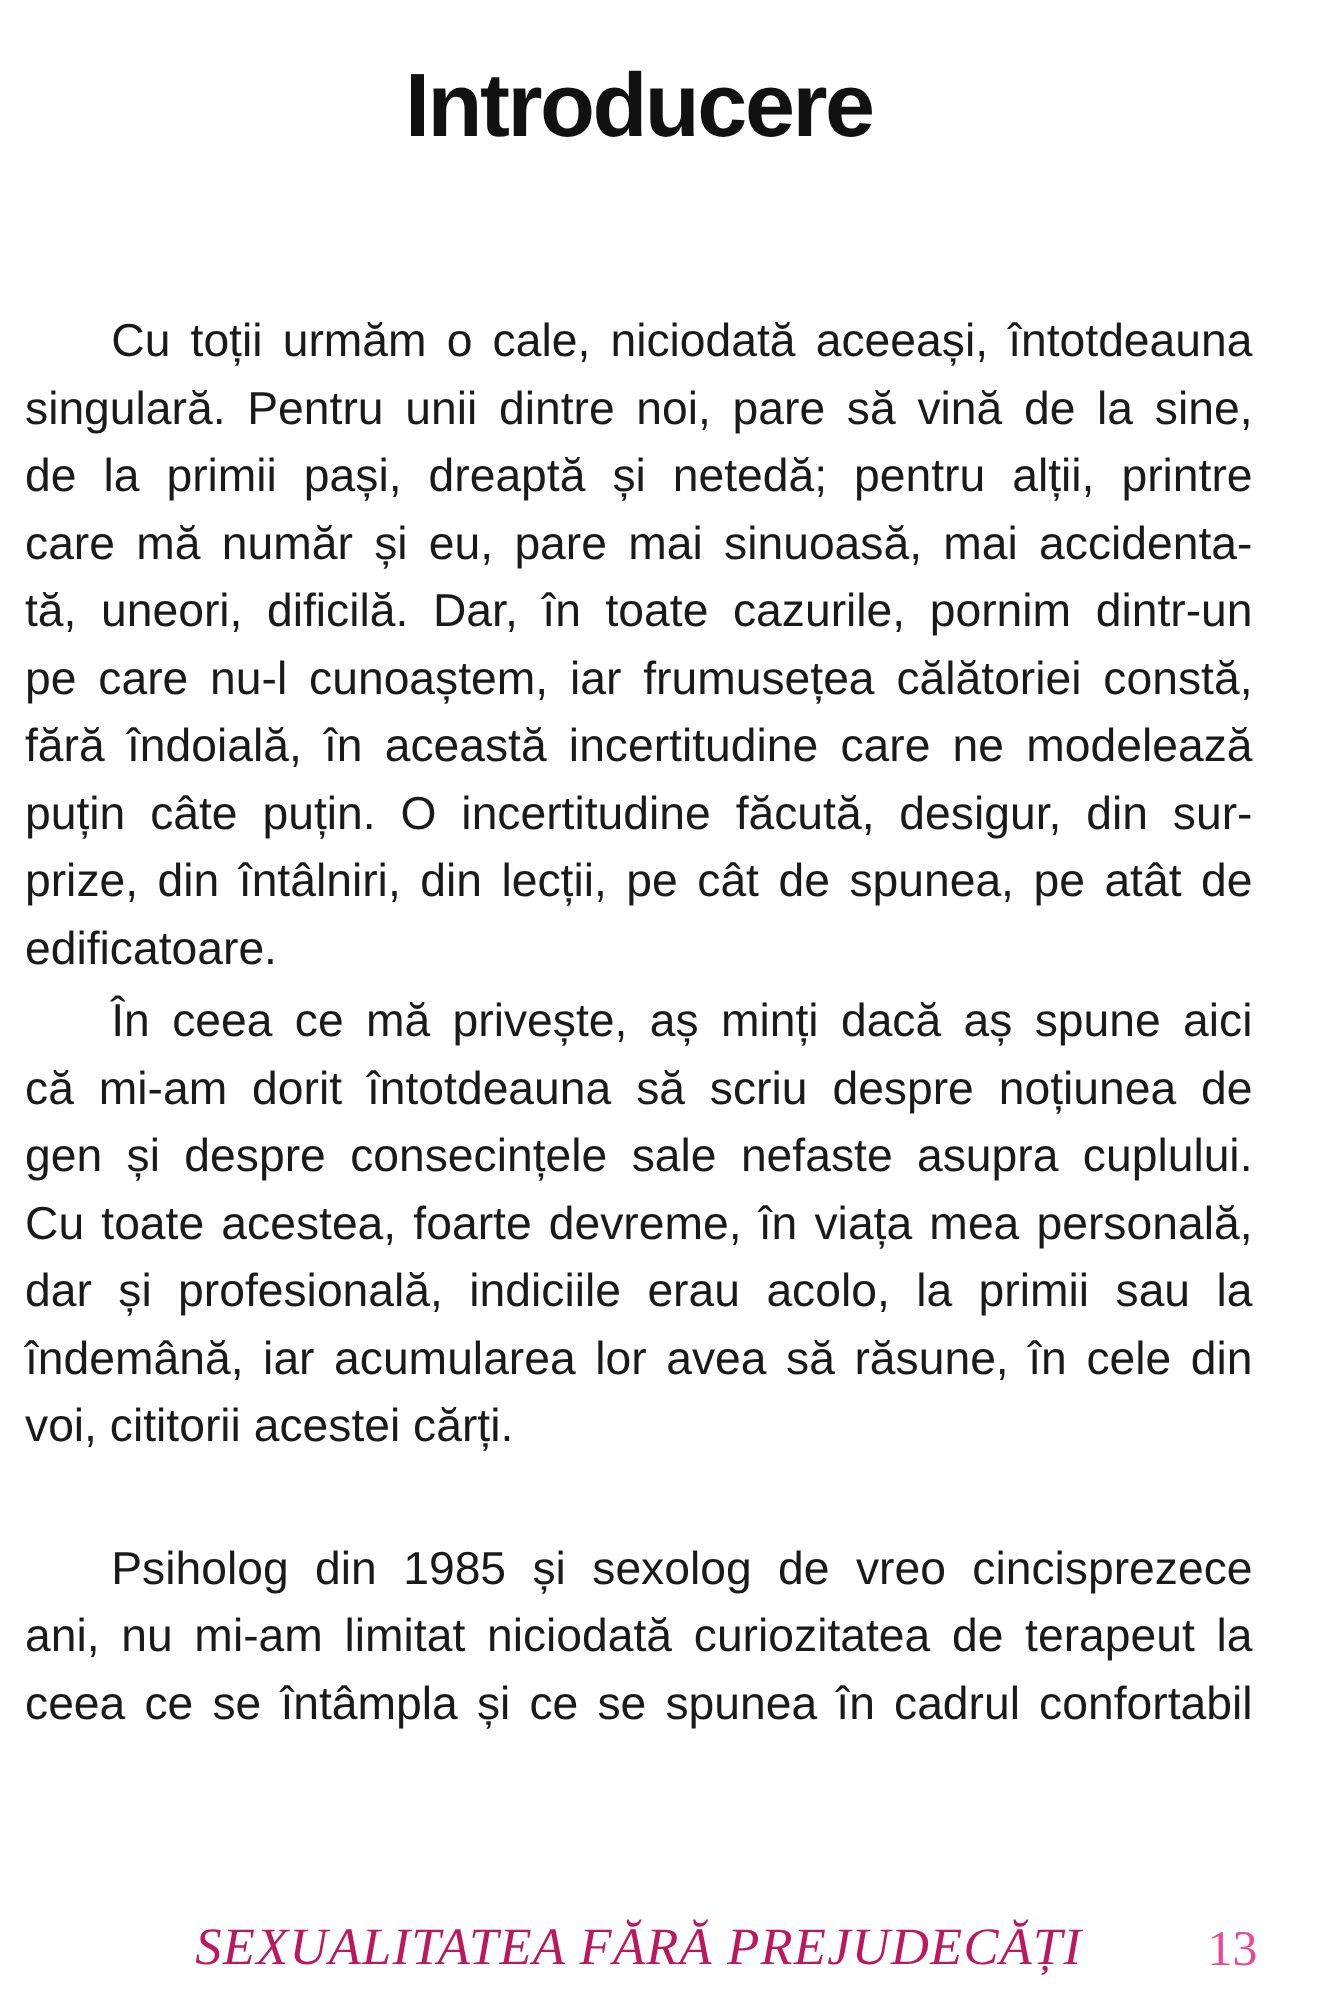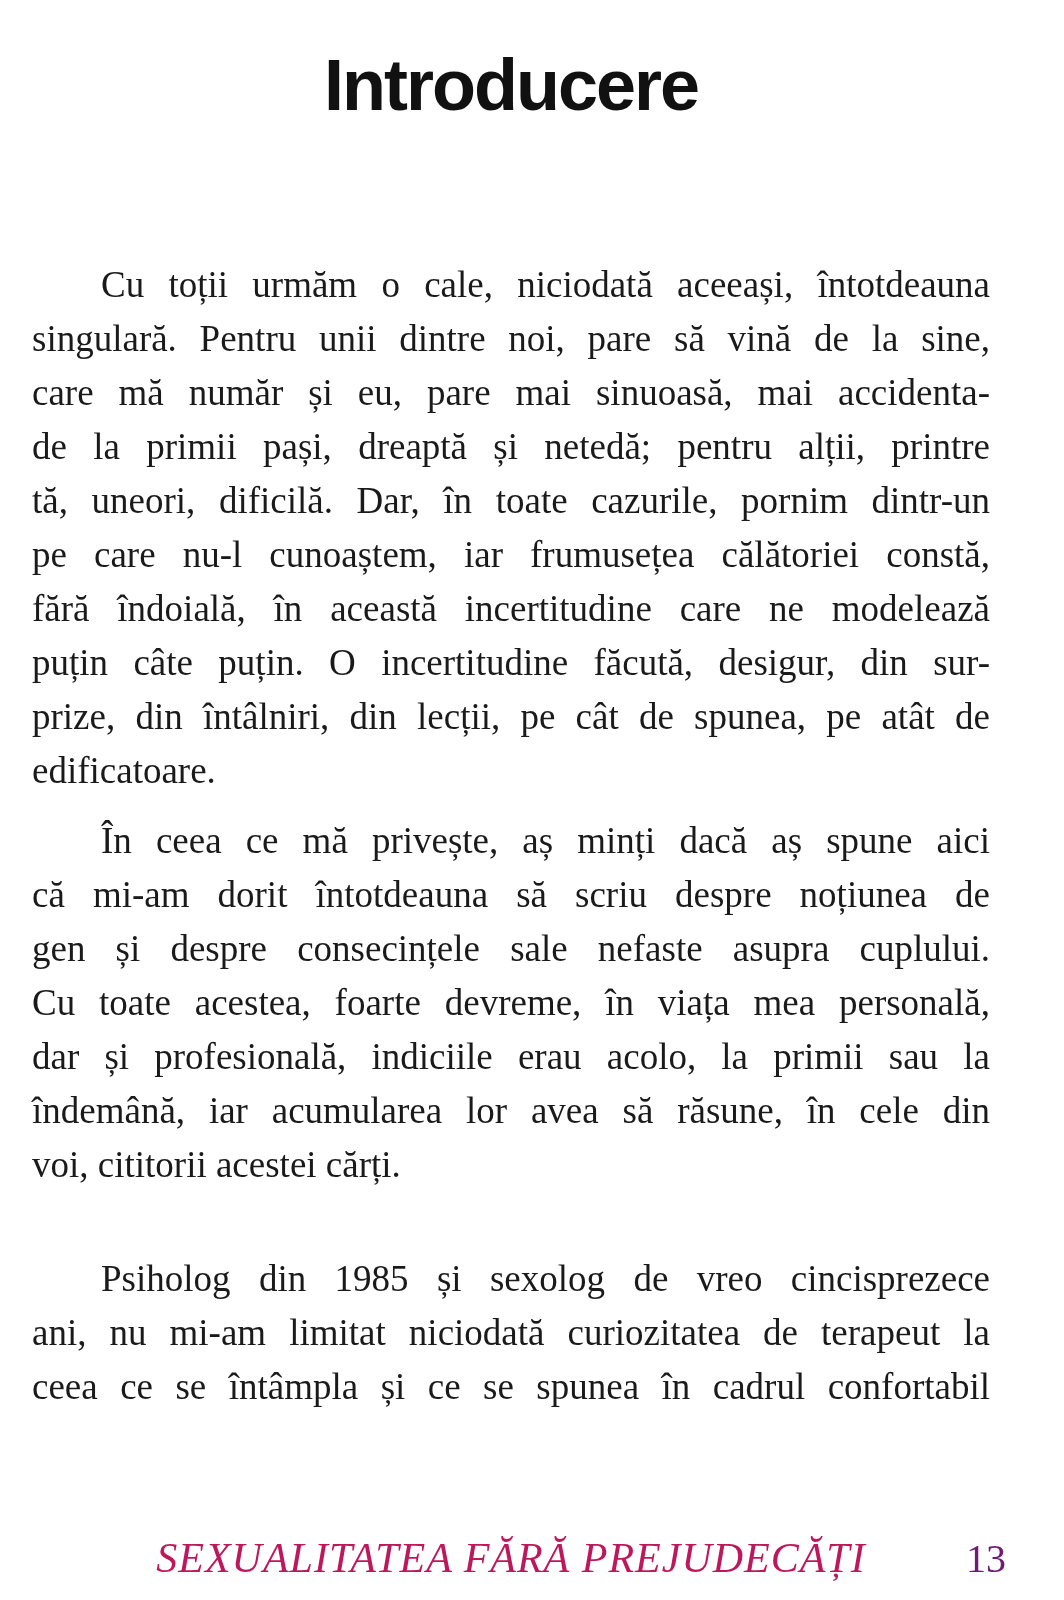--- a/index.html
+++ b/index.html
@@ -37,7 +37,7 @@
     line-height: 54px;
     letter-spacing: 0;
   }
-  .para { margin: 16px; font-family: Liberation Serif, serif; }
+  .para { margin: 4px; }
   .para.gap { margin-top: 60px; }
   .line {
     height: 54px;

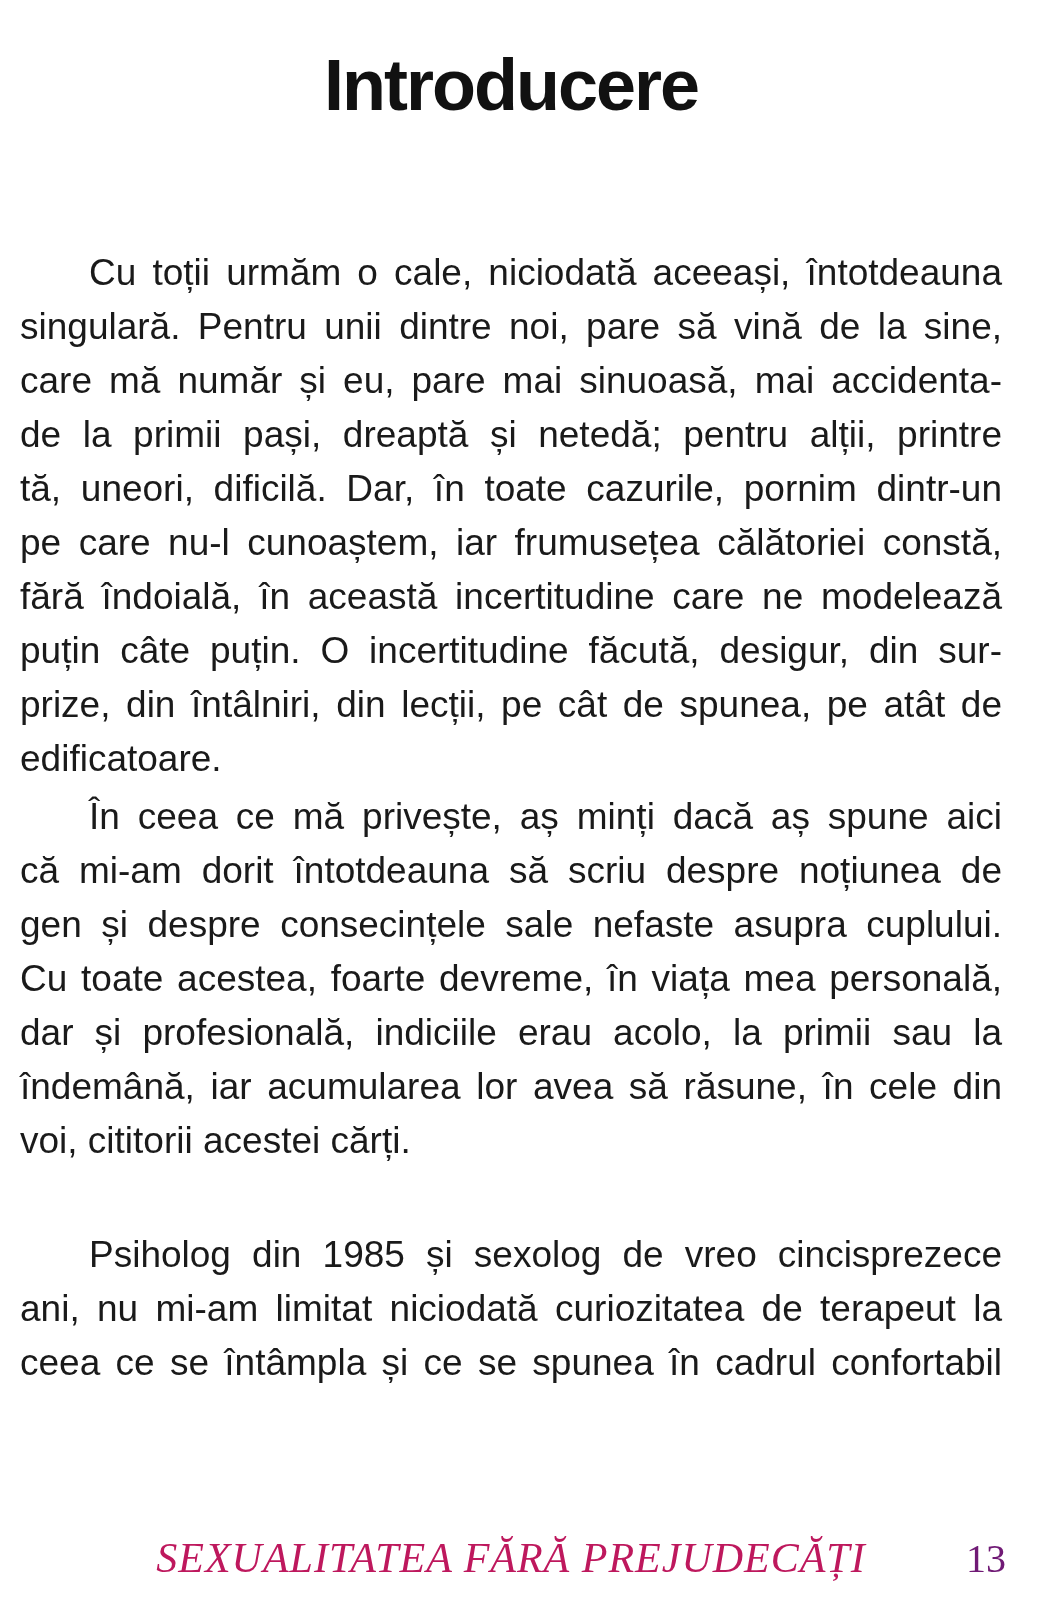--- a/index.html
+++ b/index.html
@@ -88,8 +88,8 @@
     <div class="para">
       <div class="line first">Cu toții urmăm o cale, niciodată aceeași, întotdeauna</div>
       <div class="line">singulară. Pentru unii dintre noi, pare să vină de la sine,</div>
+      <div class="line">de la primii pași, dreaptă și netedă; pentru alții, printre</div>
       <div class="line">care mă număr și eu, pare mai sinuoasă, mai accidenta-</div>
-      <div class="line">de la primii pași, dreaptă și netedă; pentru alții, printre</div>
       <div class="line">tă, uneori, dificilă. Dar, în toate cazurile, pornim dintr-un</div>
       <div class="line">pe care nu-l cunoaștem, iar frumusețea călătoriei constă,</div>
       <div class="line">fără îndoială, în această incertitudine care ne modelează</div>

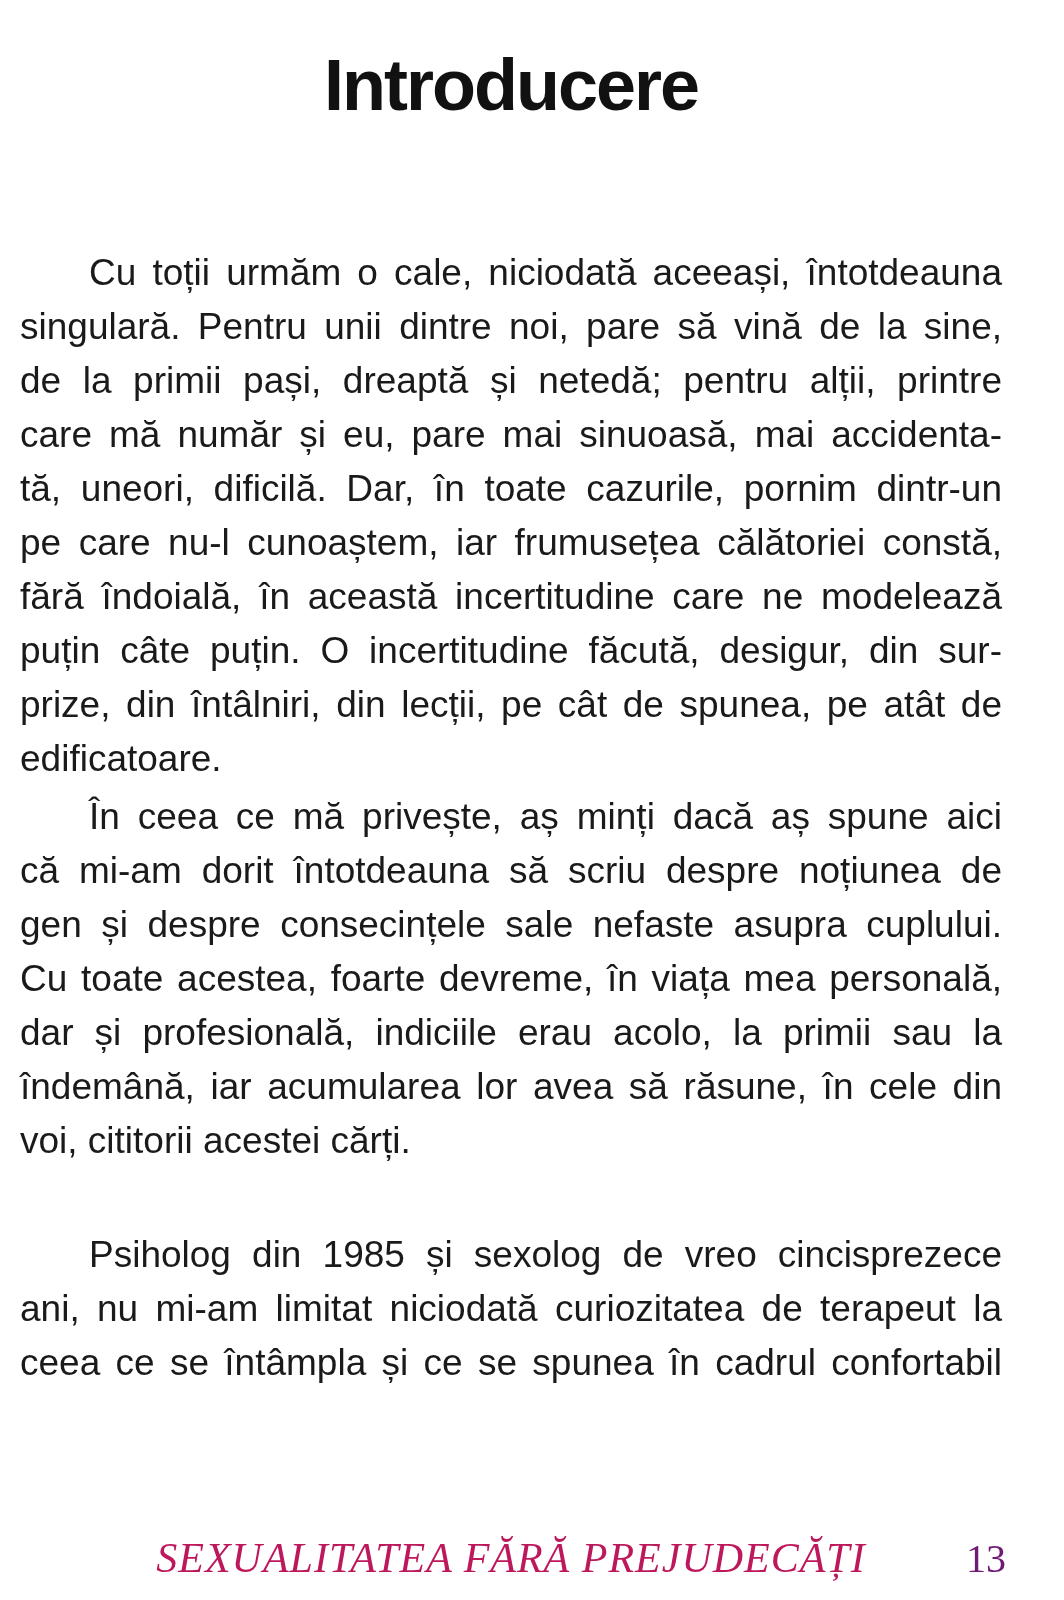--- a/index.html
+++ b/index.html
@@ -72,7 +72,7 @@
     font-family: "Liberation Serif", serif;
     font-style: normal;
     font-size: 40px;
-    color: #701a75;
+    color: #ec4899;
     text-align: center;
   }
 </style>

